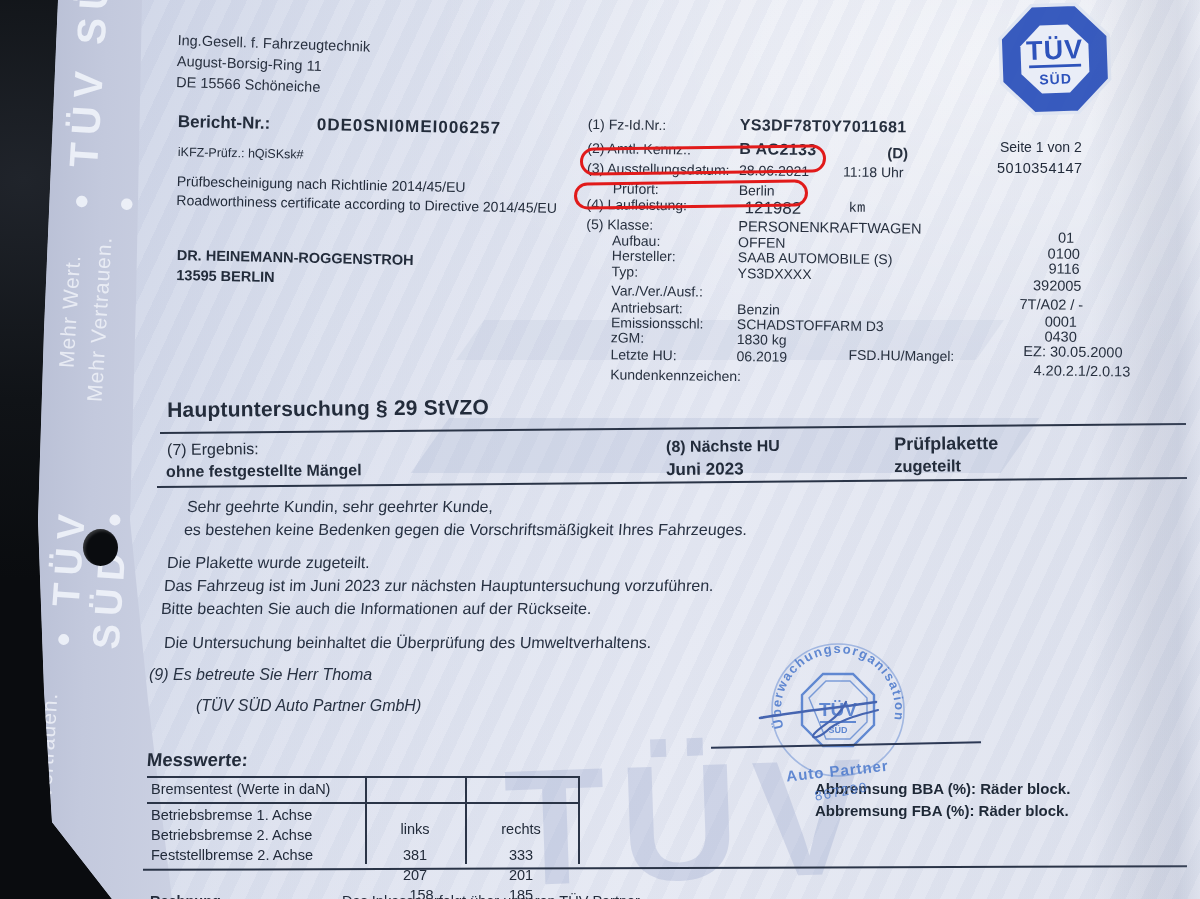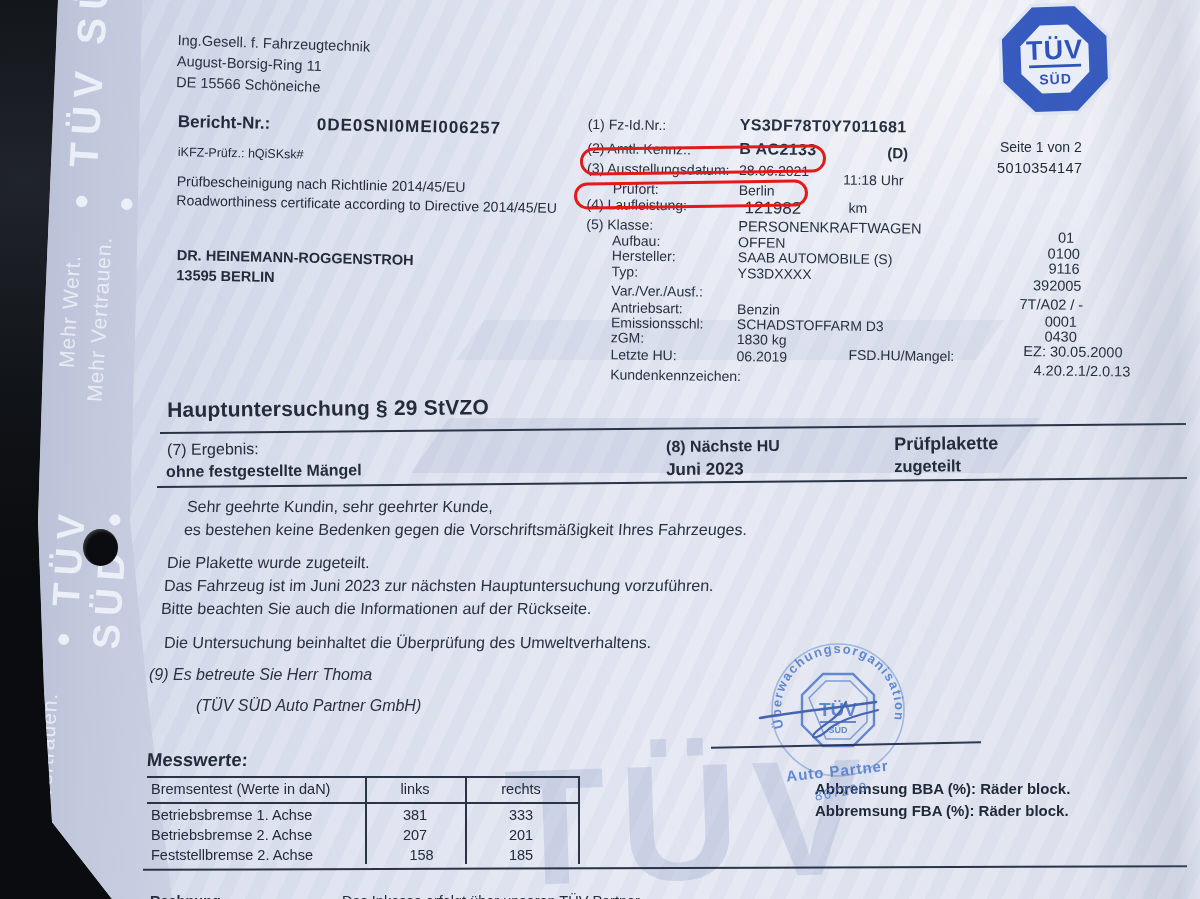--- a/index.html
+++ b/index.html
@@ -142,7 +142,7 @@
       <div class="vrow" style="top:56px;">
         <span class="lab">(3) Ausstellungsdatum:</span>
         <span class="val">28.06.2021</span>
-        <span class="val" style="left:256px;margin-top:8px;">11:18 Uhr</span>
+        <span class="val" style="left:256px;">11:18 Uhr</span>
       </div>
       <div class="vrow" style="top:76px;">
         <span class="lab ind">Prüfort:</span>

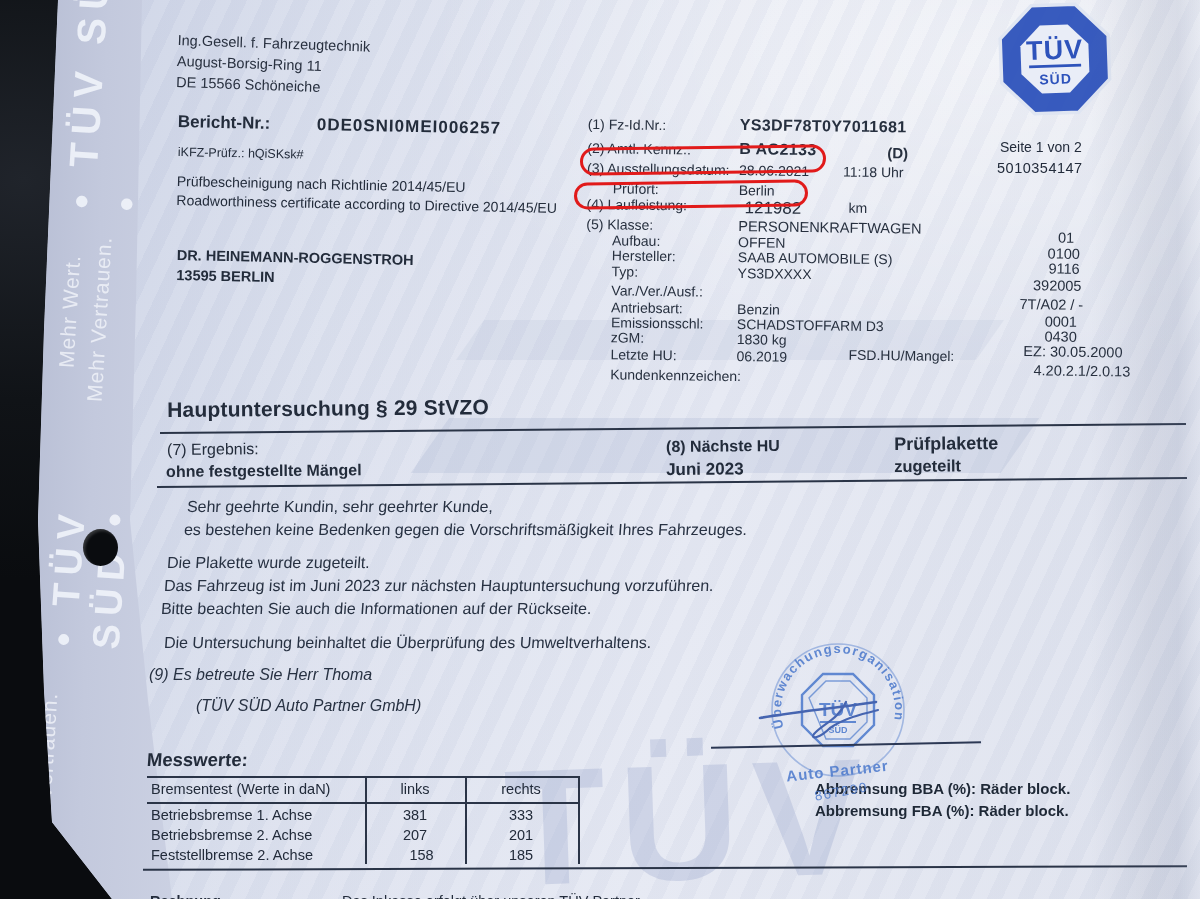--- a/index.html
+++ b/index.html
@@ -151,7 +151,7 @@
       <div class="vrow" style="top:92px;">
         <span class="lab">(4) Laufleistung:</span>
         <span class="val" style="left:158px;font-size:17px;">121982</span>
-        <span class="val" style="left:262px;">km</span>
+        <span class="val" style="left:262px;font-family:Liberation Mono, monospace;">km</span>
       </div>
       <div class="vrow" style="top:112px;">
         <span class="lab">(5) Klasse:</span>

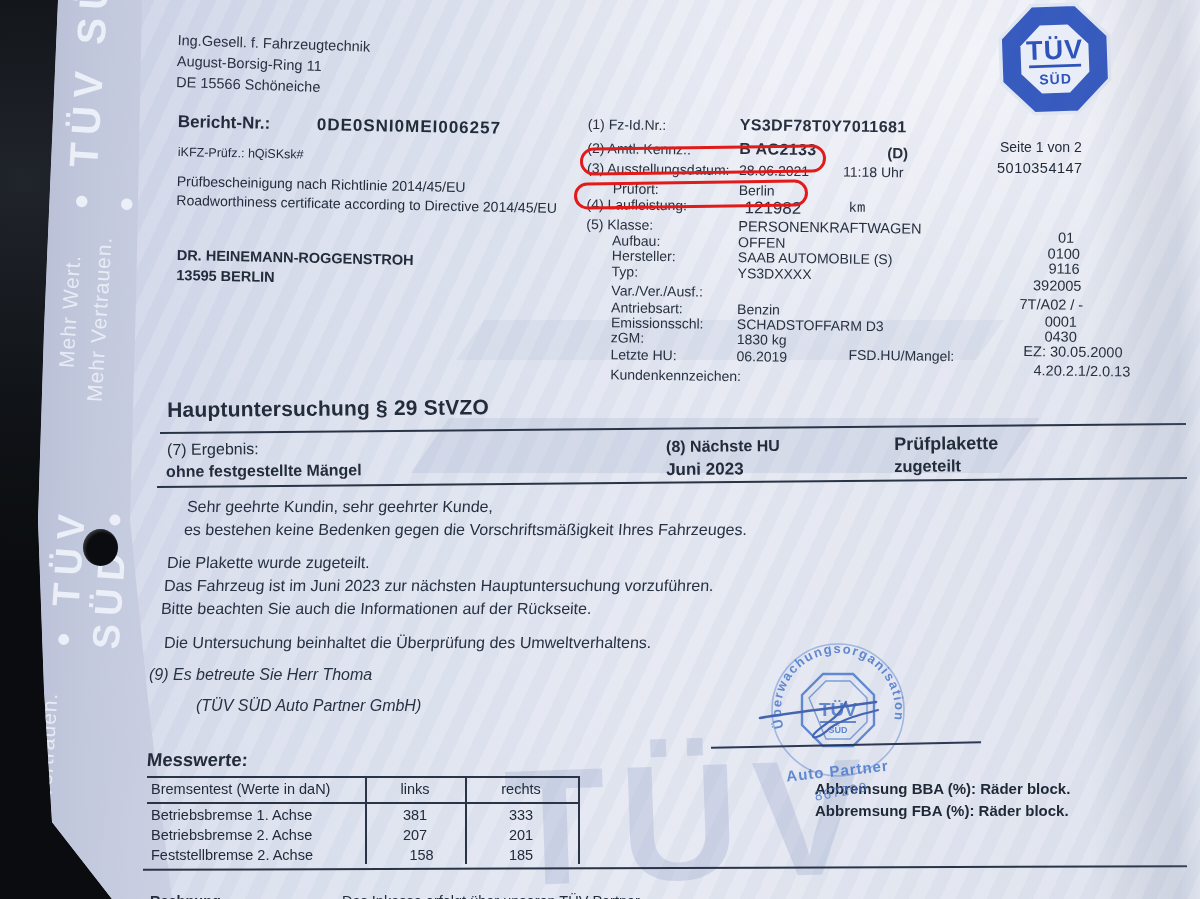--- a/index.html
+++ b/index.html
@@ -73,7 +73,7 @@
   .mtable .hline{position:absolute;left:0;width:433px;background:#2a3447;}
   .mtable .vline{position:absolute;top:0;width:2px;height:88px;background:#2a3447;}
   .mtable .cell{position:absolute;white-space:nowrap;}
-  .mtable .num{width:100px;text-align:center;}
+  .mtable .num{width:100px;text-align:center;margin-top:40px;}
 
   .abbrems{font-size:15px;font-weight:600;color:#1e2836;}
   .sigline{position:absolute;left:711px;top:744px;width:270px;height:2.4px;background:#2c3854;transform:rotate(-1.2deg);}

